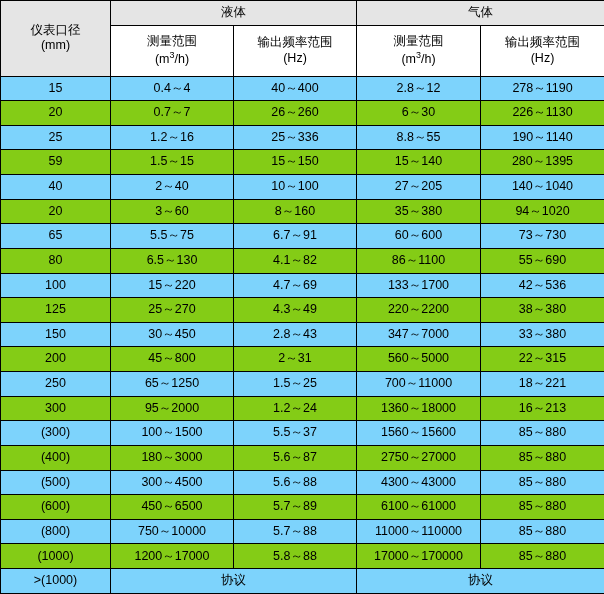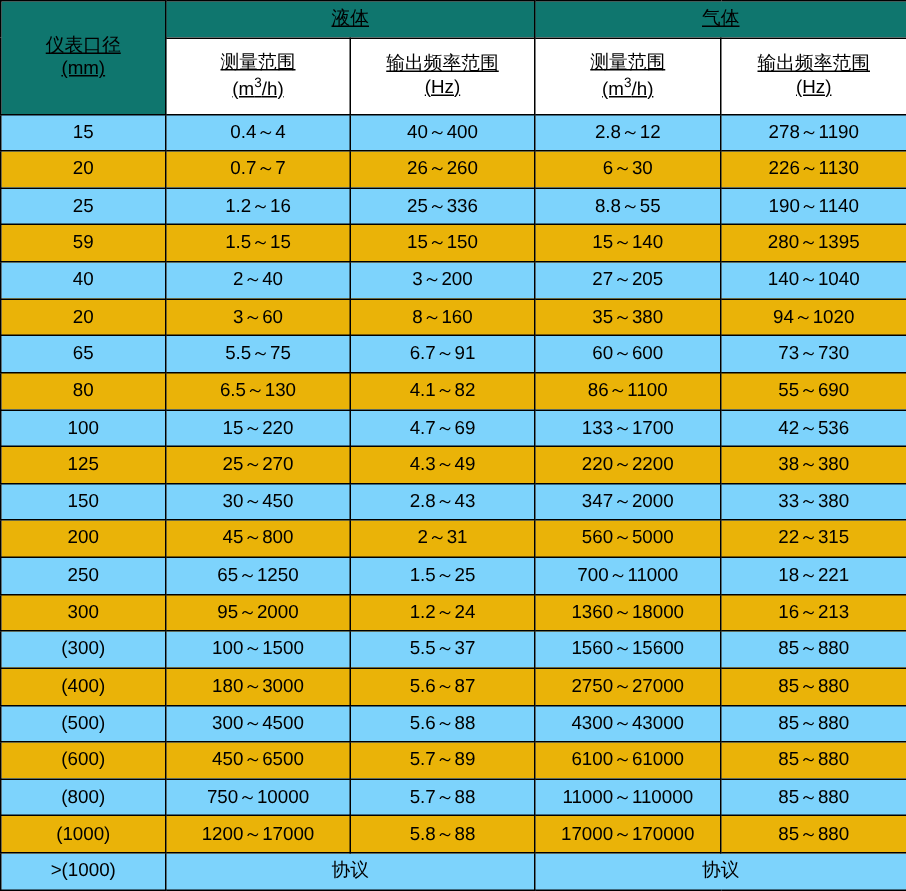--- a/index.html
+++ b/index.html
@@ -30,9 +30,8 @@
     line-height: 1.25;
   }
   .hdr {
-    background: #0f766e;
+    background: #e5e5e5;
     font-size: 13px;
-    text-decoration: underline;
   }
   .hdr-sub {
     background: #ffffff;

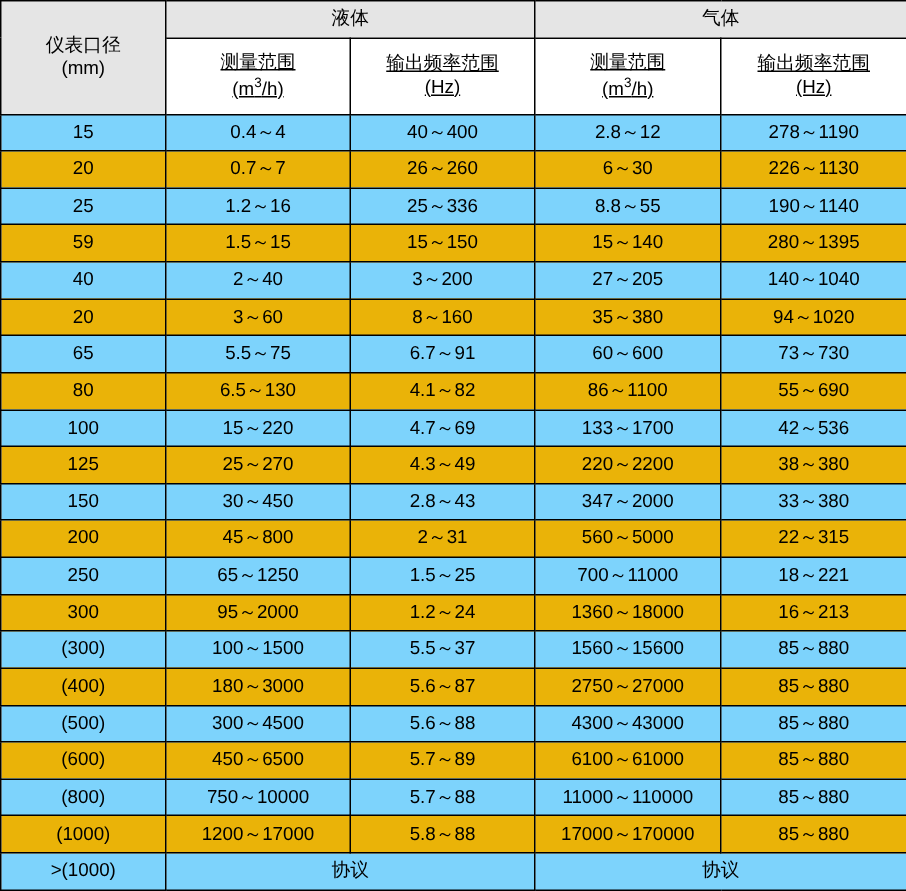--- a/index.html
+++ b/index.html
@@ -36,7 +36,6 @@
   .hdr-sub {
     background: #ffffff;
     font-size: 12.5px;
-    text-decoration: underline;
   }
   .row-gray td {
     background: #eab308;

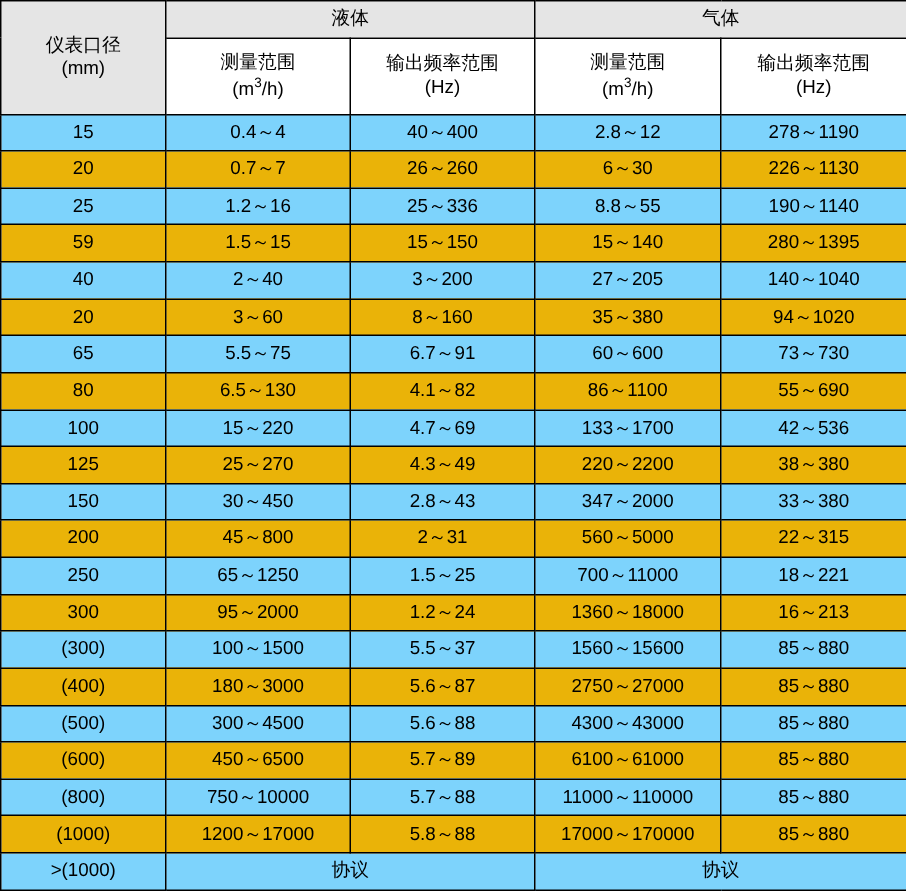--- a/index.html
+++ b/index.html
@@ -38,7 +38,7 @@
     font-size: 12.5px;
   }
   .row-gray td {
-    background: #eab308;
+    background: #84cc16;
   }
   .row-white td {
     background: #7dd3fc;

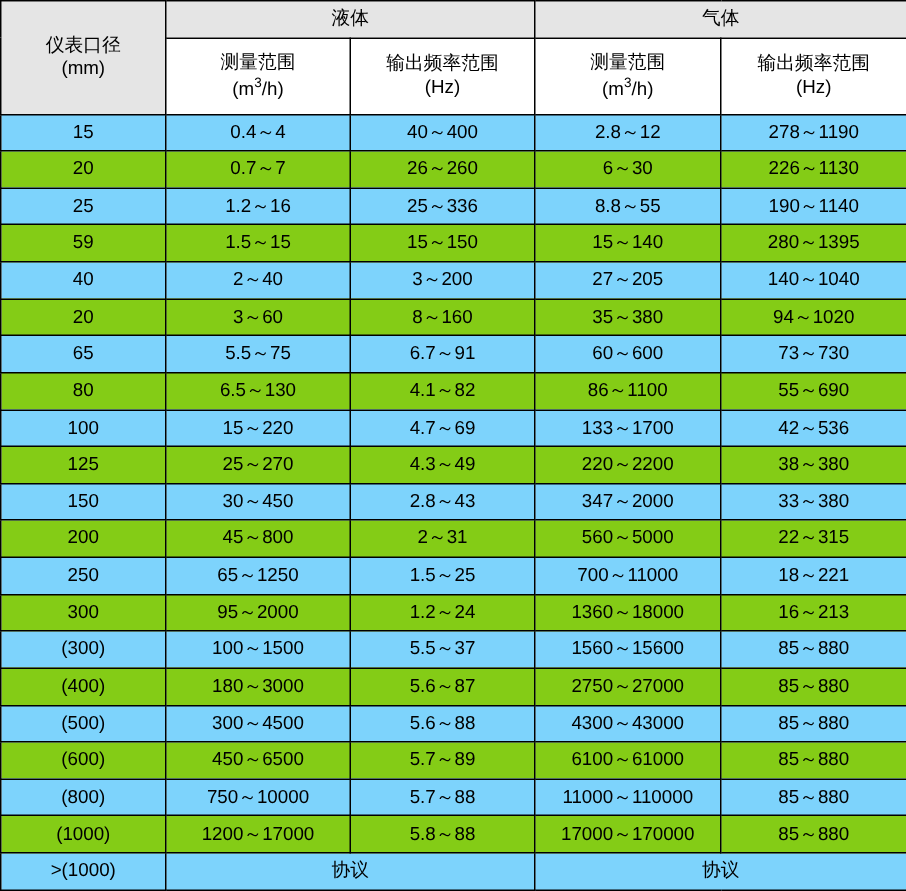--- a/index.html
+++ b/index.html
@@ -127,7 +127,7 @@
       <tr class="row-white">
         <td>40</td>
         <td>2～40</td>
-        <td>3～200</td>
+        <td>10～100</td>
         <td>27～205</td>
         <td>140～1040</td>
       </tr>

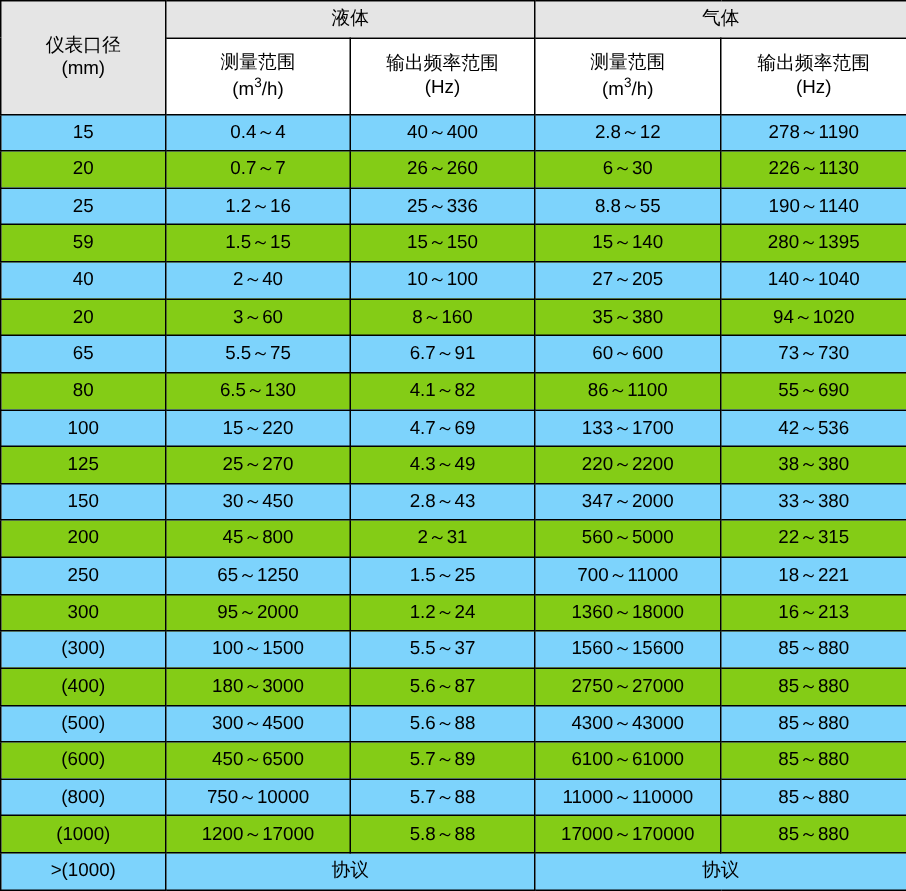--- a/index.html
+++ b/index.html
@@ -170,7 +170,7 @@
         <td>150</td>
         <td>30～450</td>
         <td>2.8～43</td>
-        <td>347～2000</td>
+        <td>347～7000</td>
         <td>33～380</td>
       </tr>
       <tr class="row-gray">

